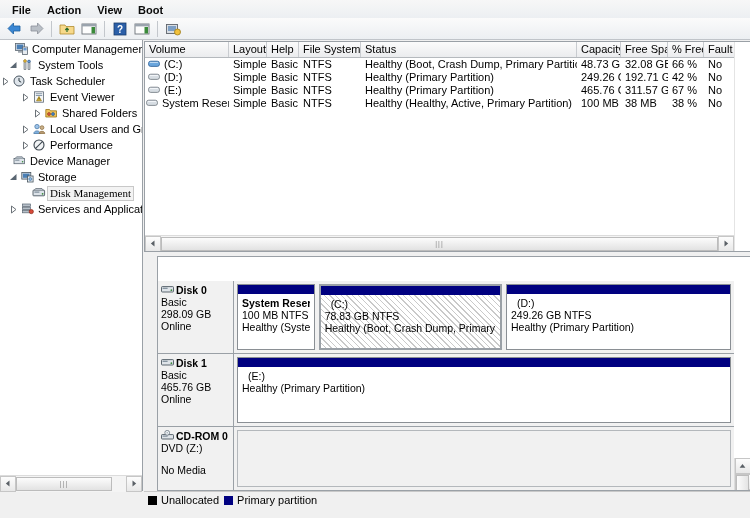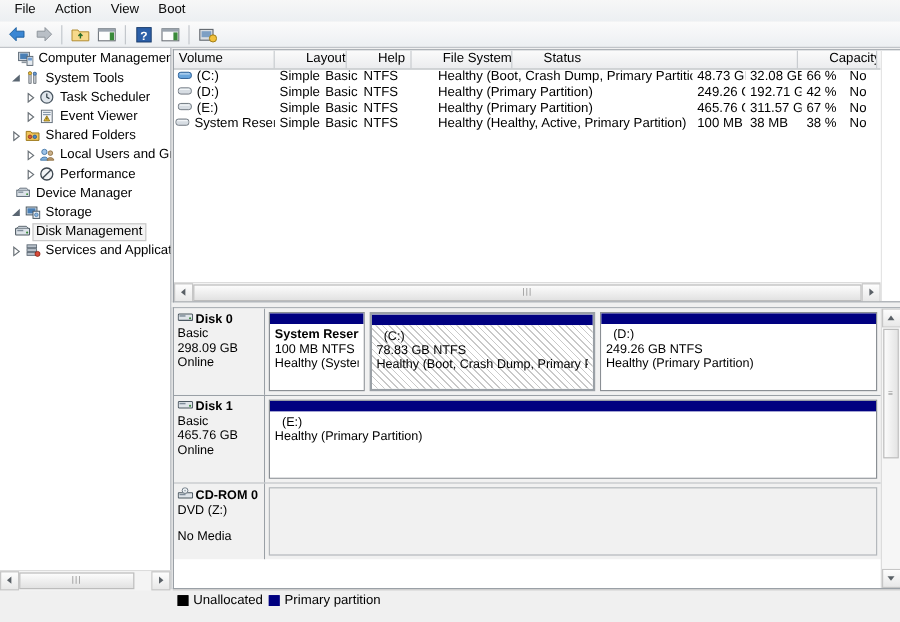--- a/index.html
+++ b/index.html
@@ -25,9 +25,10 @@
     height: 18px;
     background: linear-gradient(to bottom,#f7f7f7,#eceff2);
     display: flex;
-    align-items: flex-start;
+    align-items: flex-end;
     padding-left: 4px;
     flex: 0 0 18px;
+    font-weight: bold;
   }
   .menubar .mi {
     padding: 1px 8px;

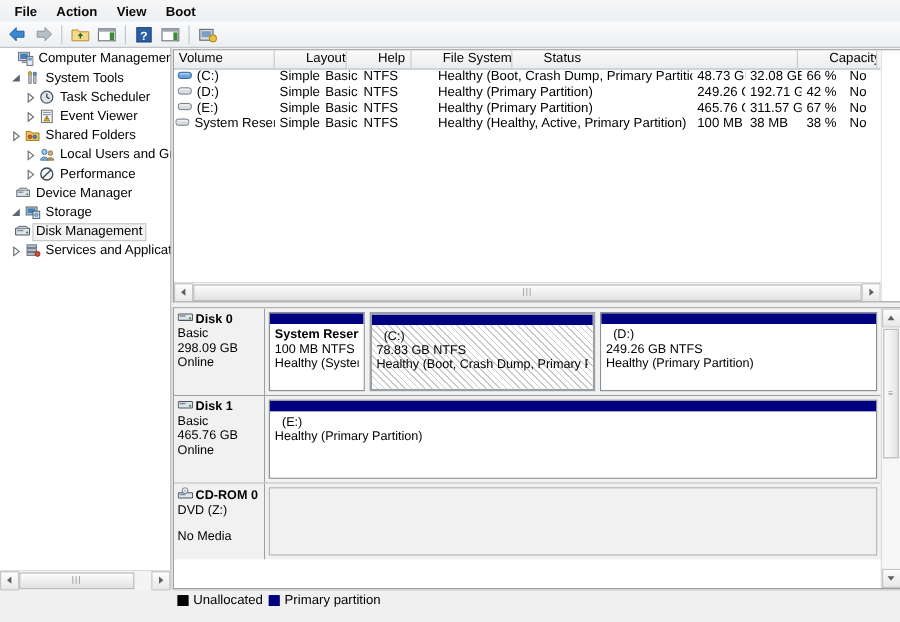--- a/index.html
+++ b/index.html
@@ -159,7 +159,6 @@
     background: linear-gradient(to bottom,#fbfbfb,#ebecee);
     border-bottom:1px solid #b5b9bd;
     font-size:11px;
-    gap:22px;
   }
   .hcell {
     border-right:1px solid #c9ccd0;

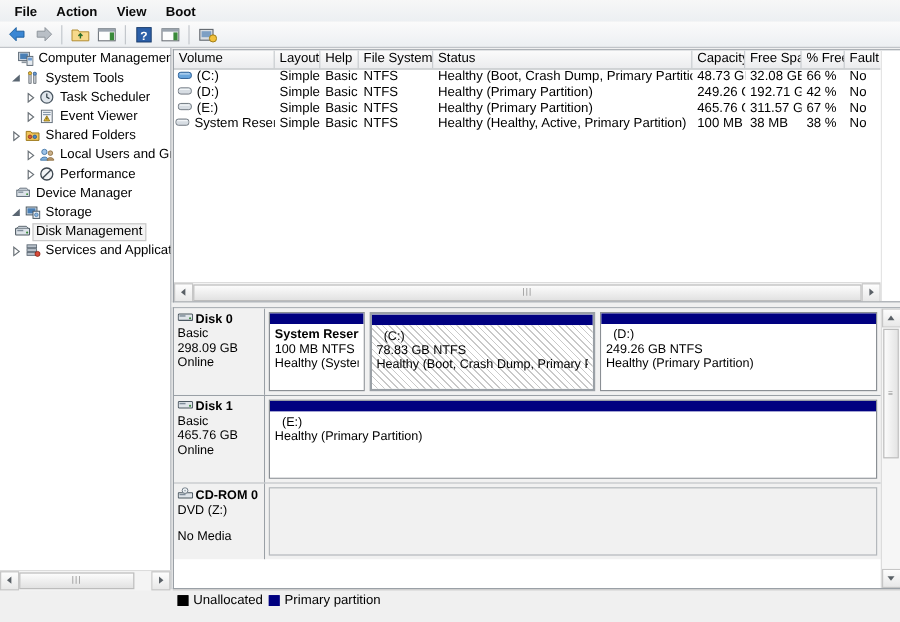--- a/index.html
+++ b/index.html
@@ -405,7 +405,7 @@
           <div class="tlabel">System Tools</div>
         </div>
 
-        <div class="trow" style="padding-left:20px;">
+        <div class="trow" style="">
           <div class="twist">
             <svg width="9" height="9" viewBox="0 0 9 9">
                 <path d="M2.5 1 L2.5 8 L7 4.5 Z" fill="none" stroke="#6b7278" stroke-width="1"></path>

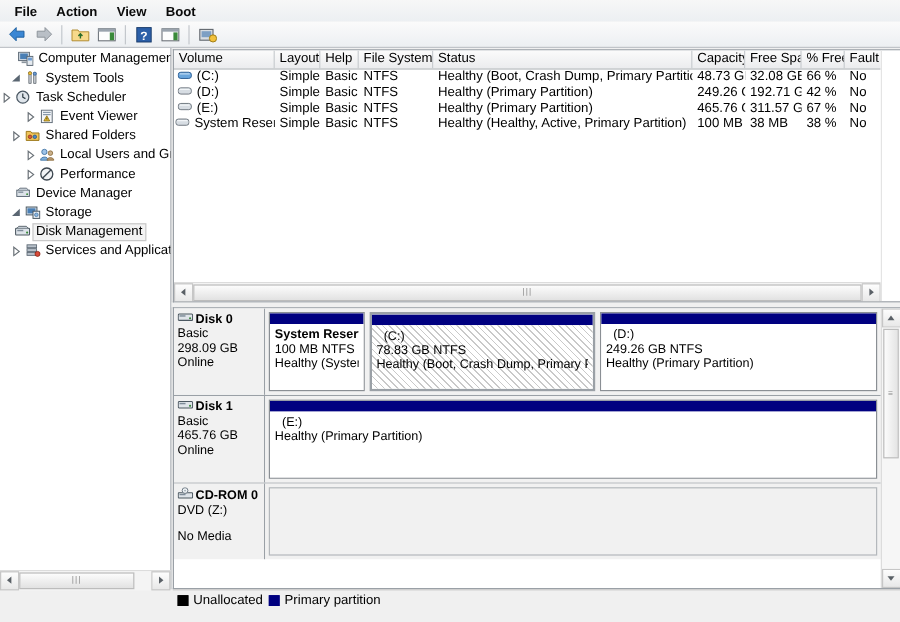--- a/index.html
+++ b/index.html
@@ -438,7 +438,7 @@
           <div class="tlabel">Event Viewer</div>
         </div>
 
-        <div class="trow" style="padding-left:8px;">
+        <div class="trow" style="padding-left:32px;">
           <div class="twist">
             <svg width="9" height="9" viewBox="0 0 9 9">
                 <path d="M2.5 1 L2.5 8 L7 4.5 Z" fill="none" stroke="#6b7278" stroke-width="1"></path>

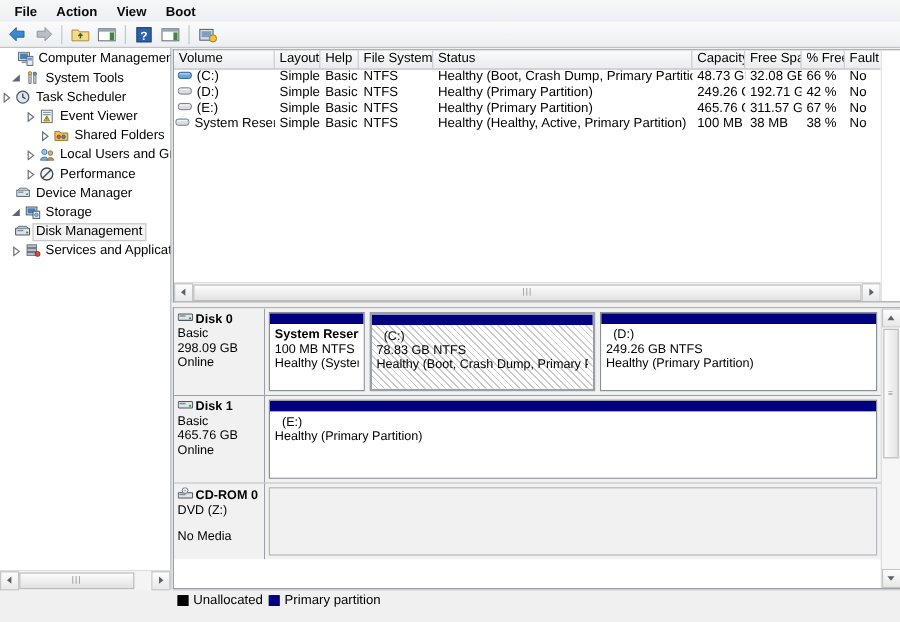--- a/index.html
+++ b/index.html
@@ -516,7 +516,7 @@
           <div class="tlabel">Storage</div>
         </div>
 
-        <div class="trow sel" style="">
+        <div class="trow sel" style="padding-left:20px;font-family:Liberation Serif, serif;">
           <div class="twist"></div>
           <div class="ticon">
             <svg width="14" height="12" viewBox="0 0 14 12">

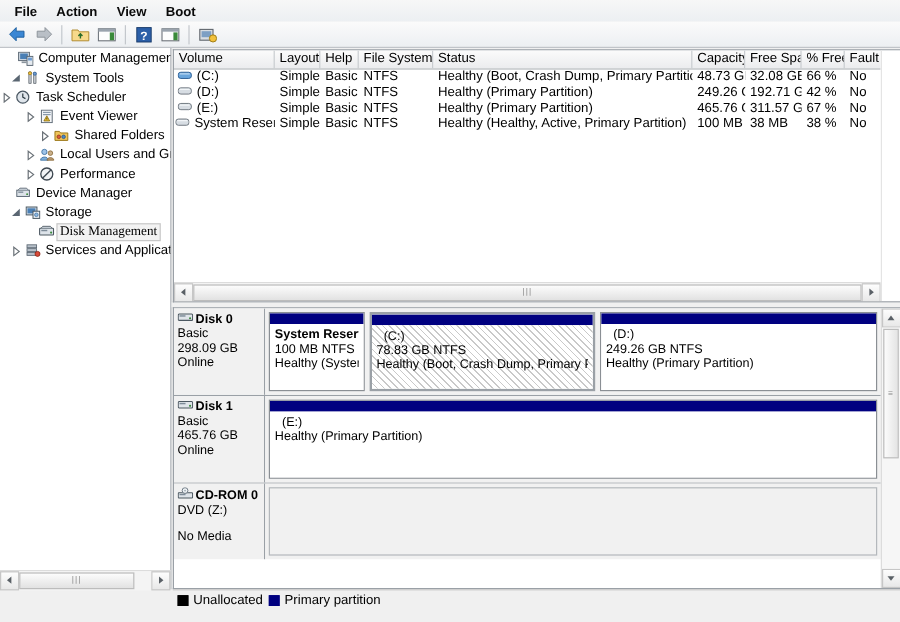--- a/index.html
+++ b/index.html
@@ -192,10 +192,11 @@
     border:1px solid #9aa0a6;
     border-right:none;
     background:#fff;
-    margin-left:1px;
+    margin-left:14px;
     display:flex;
     min-height:0;
     overflow:hidden;
+    align-items:flex-end;
   }
   .maparea {
     flex:1 1 auto;

